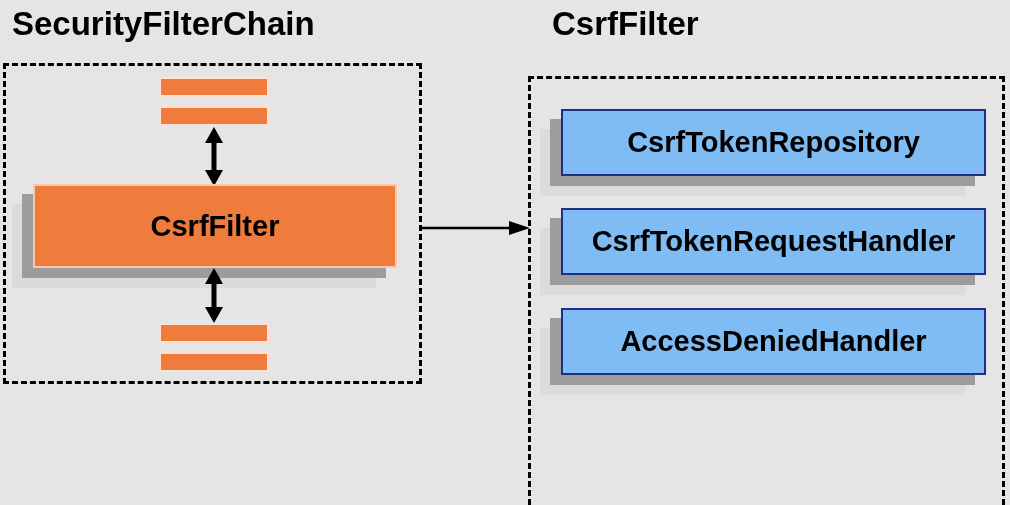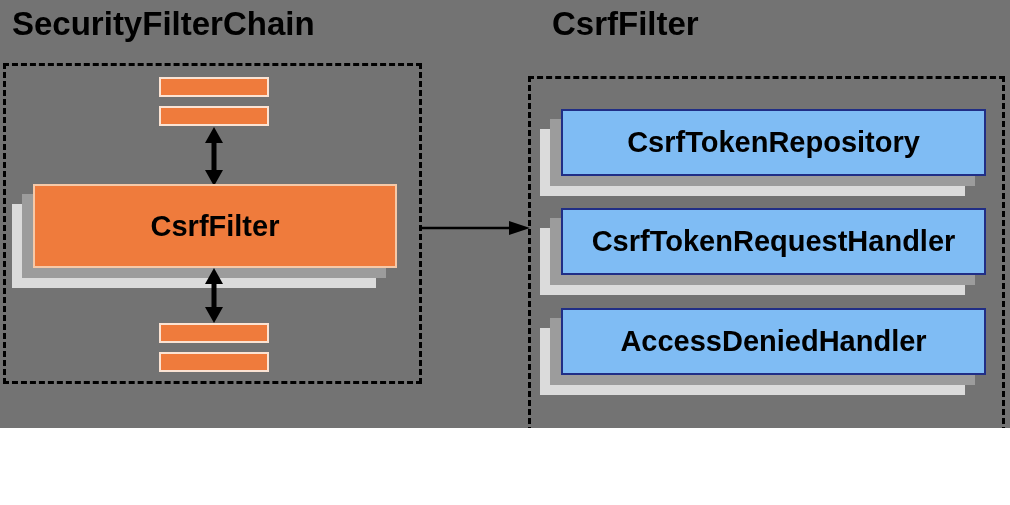--- a/index.html
+++ b/index.html
@@ -6,8 +6,8 @@
   .canvas {
     position: relative;
     width: 1010px;
-    height: 428px;
-    background: #737373;
+    height: 505px;
+    background: #e5e5e5;
     font-family: "Liberation Sans", sans-serif;
     overflow: hidden;
     text-decoration: underline;

